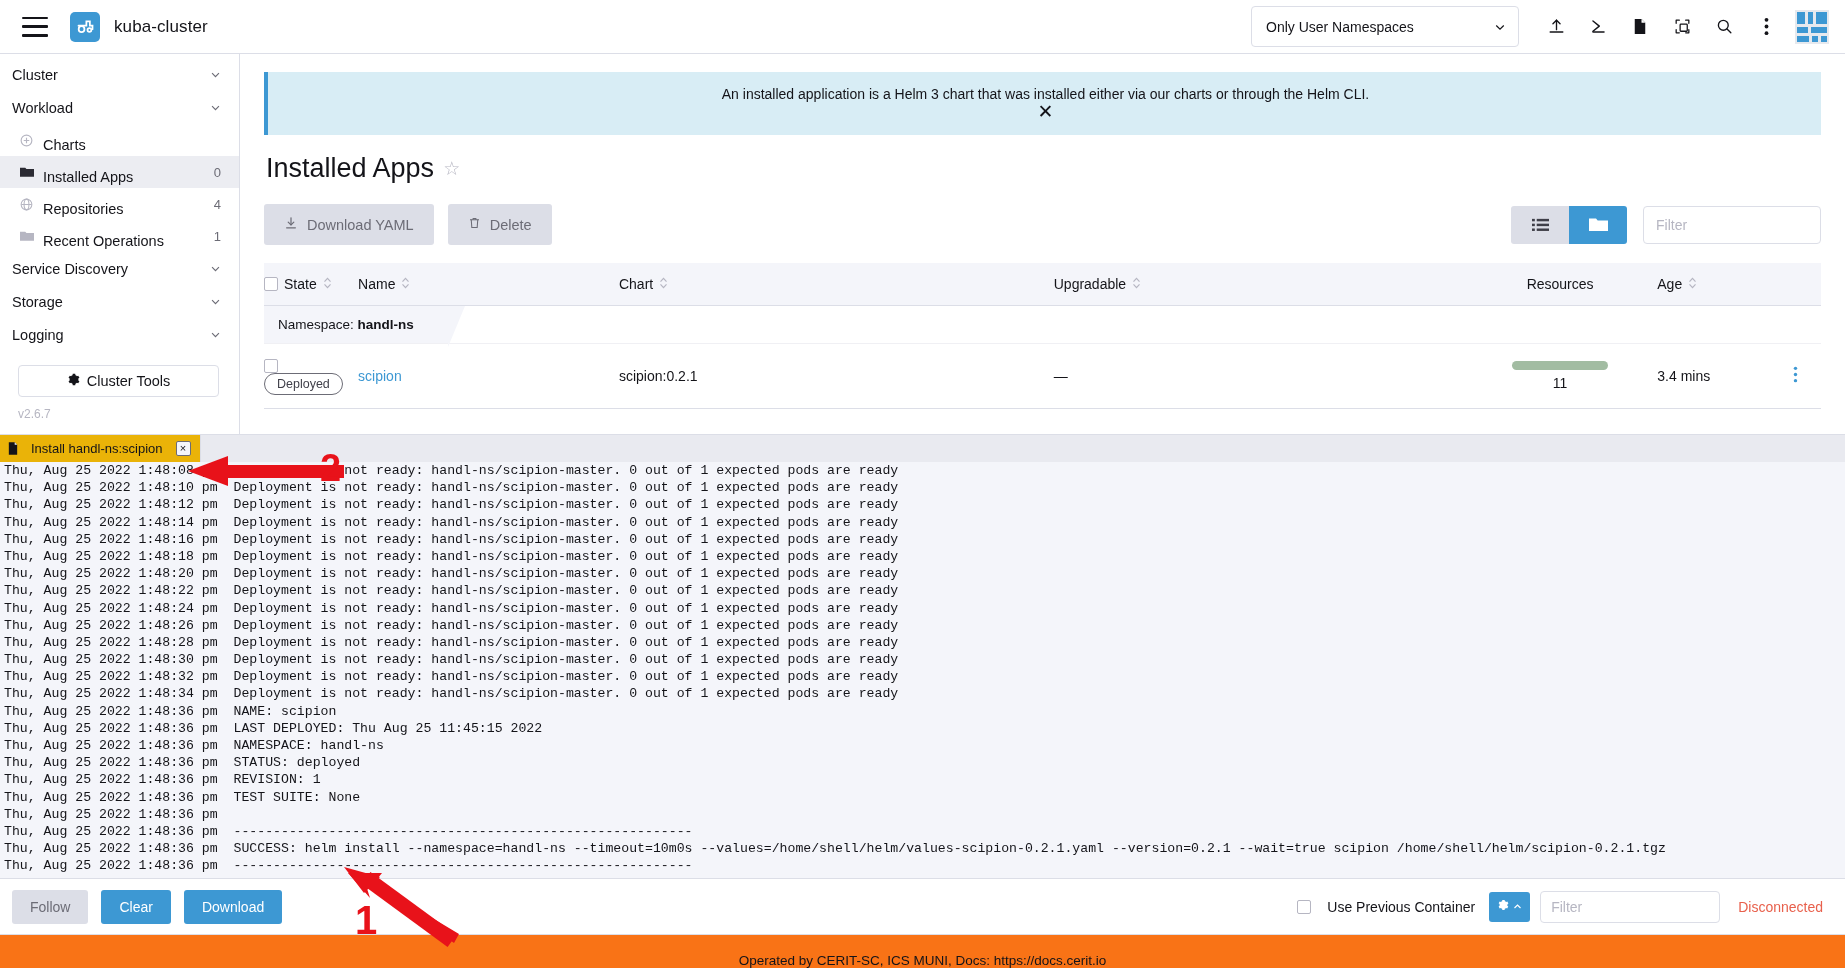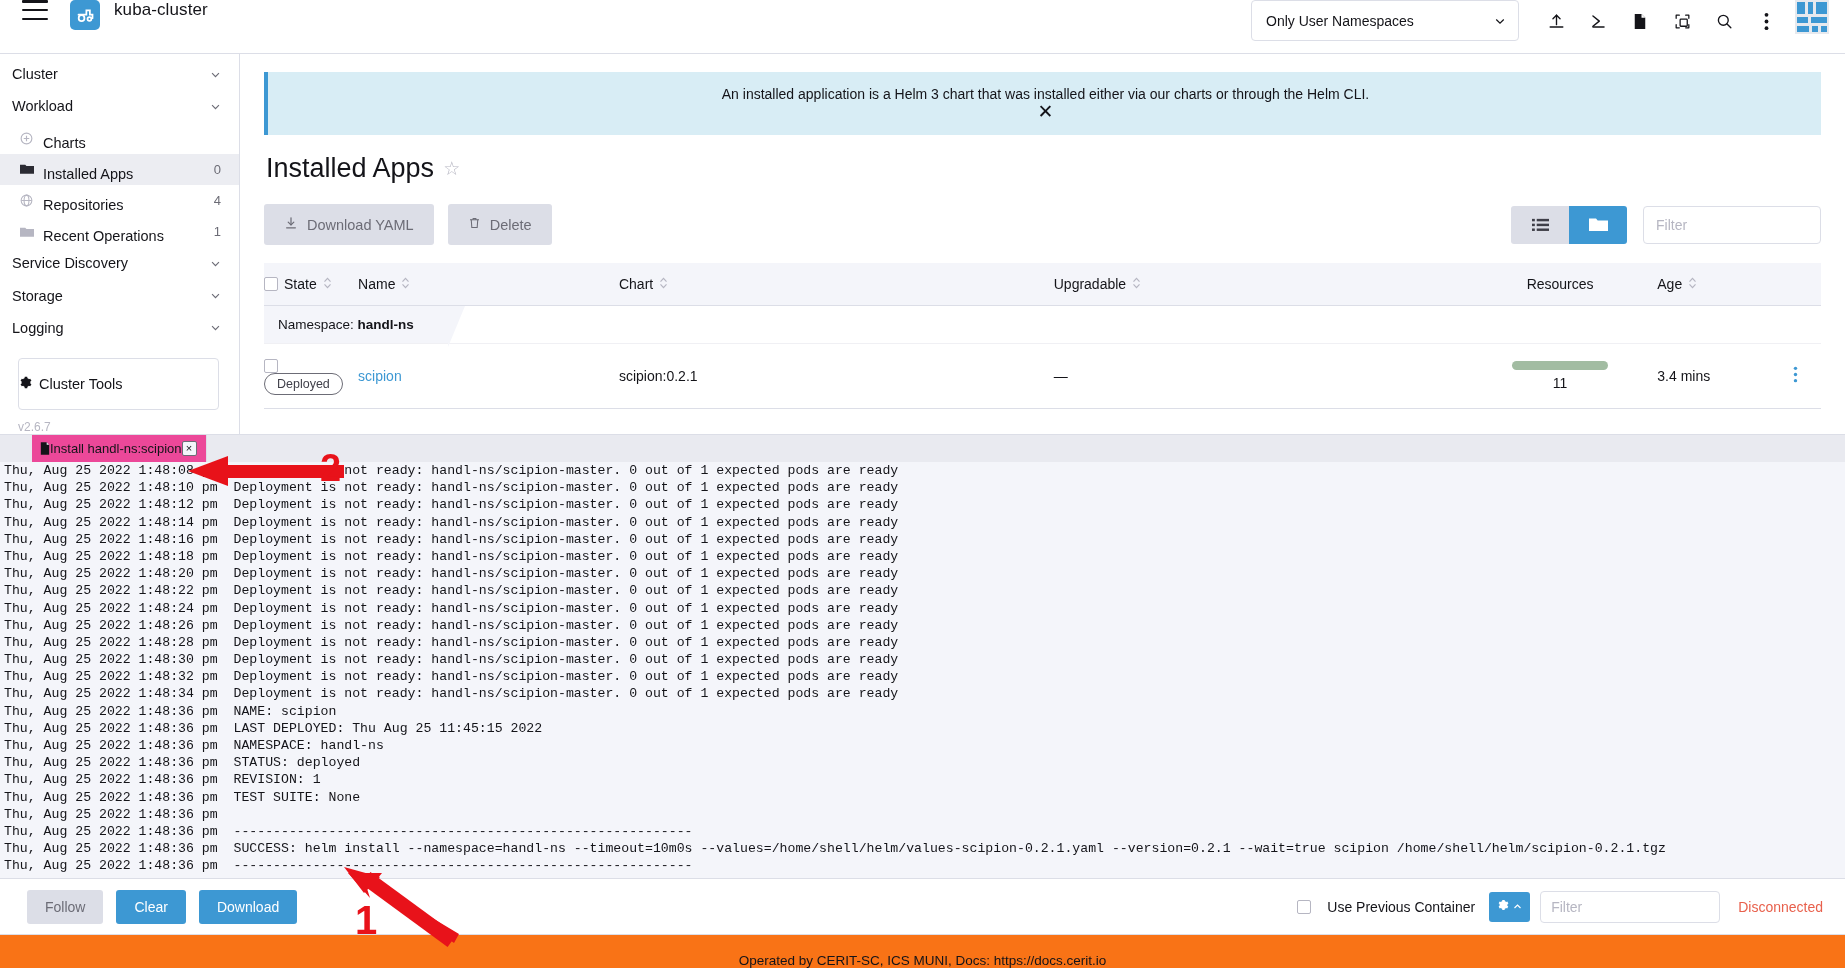--- a/index.html
+++ b/index.html
@@ -17,7 +17,7 @@
   
   .topbar {
     height: 54px; min-height: 54px;
-    display: flex; 
+    display: flex; align-items: center;
     border-bottom: 1px solid #dcdee7;
     background: #fff;
     padding: 0 14px 0 14px;

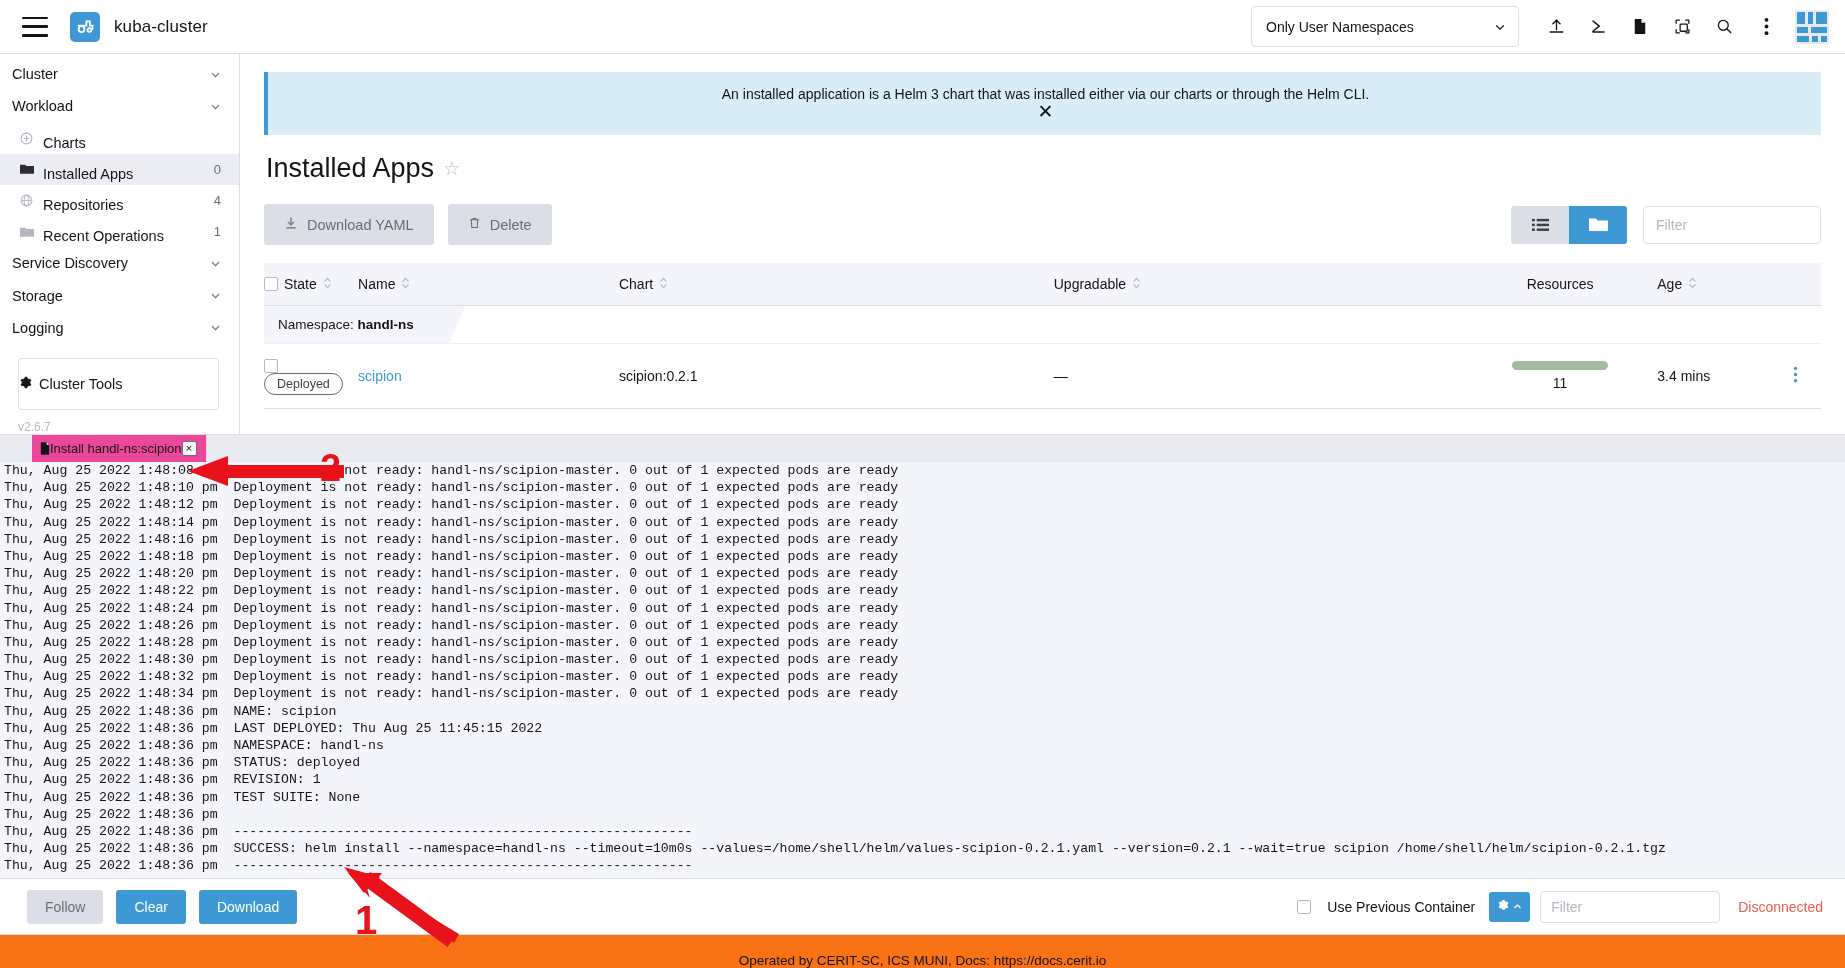--- a/index.html
+++ b/index.html
@@ -70,8 +70,8 @@
   .nav-child .ct { font-size: 13px; color: #6c6c76; }
   .cluster-tools-wrap { padding: 14px 20px 0 18px; }
   .cluster-tools-btn {
-    height: 52px; border: 1px solid #dcdee7; border-radius: 4px; background: #fff;
-    display: flex; align-items: center; justify-content: flex-start; gap: 7px;
+    height: 32px; border: 1px solid #dcdee7; border-radius: 4px; background: #fff;
+    display: flex; align-items: center; justify-content: center; gap: 7px;
     font-size: 14.5px; color: #141419; cursor: pointer;
   }
   .version { font-size: 12px; color: #b6b6c2; padding: 10px 0 0 18px; }

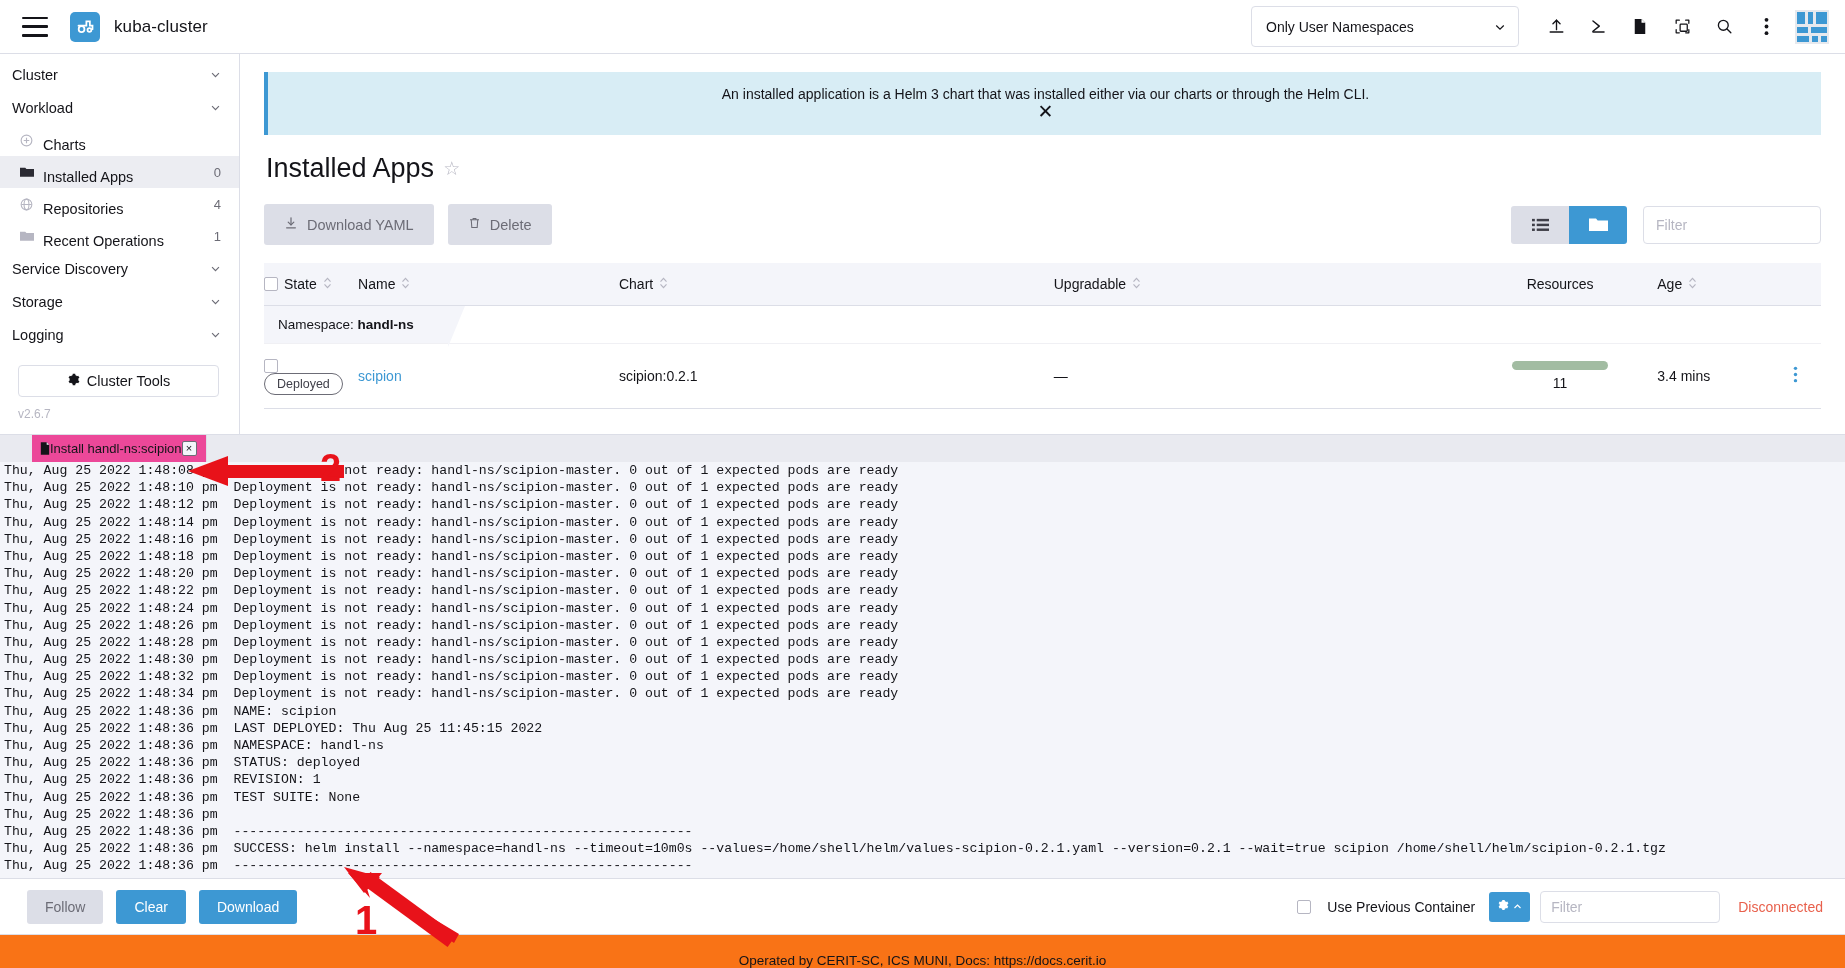--- a/index.html
+++ b/index.html
@@ -160,9 +160,9 @@
   }
   .log-tabs { height: 27px; display: flex; align-items: stretch; background: #e9eaf0; }
   .log-tab {
-    display: flex; align-items: center; gap: 0; background: #ec4899;
+    display: flex; align-items: center; gap: 13px; background: #eab308;
     padding: 0 9px 0 8px; font-size: 13px; color: #141419;
-    border-right: 1px solid #dcdee7; cursor: pointer; margin-left: 32px;
+    border-right: 1px solid #dcdee7; cursor: pointer;
   }
   .log-tab .fileic { display: inline-flex; }
   .tab-close {

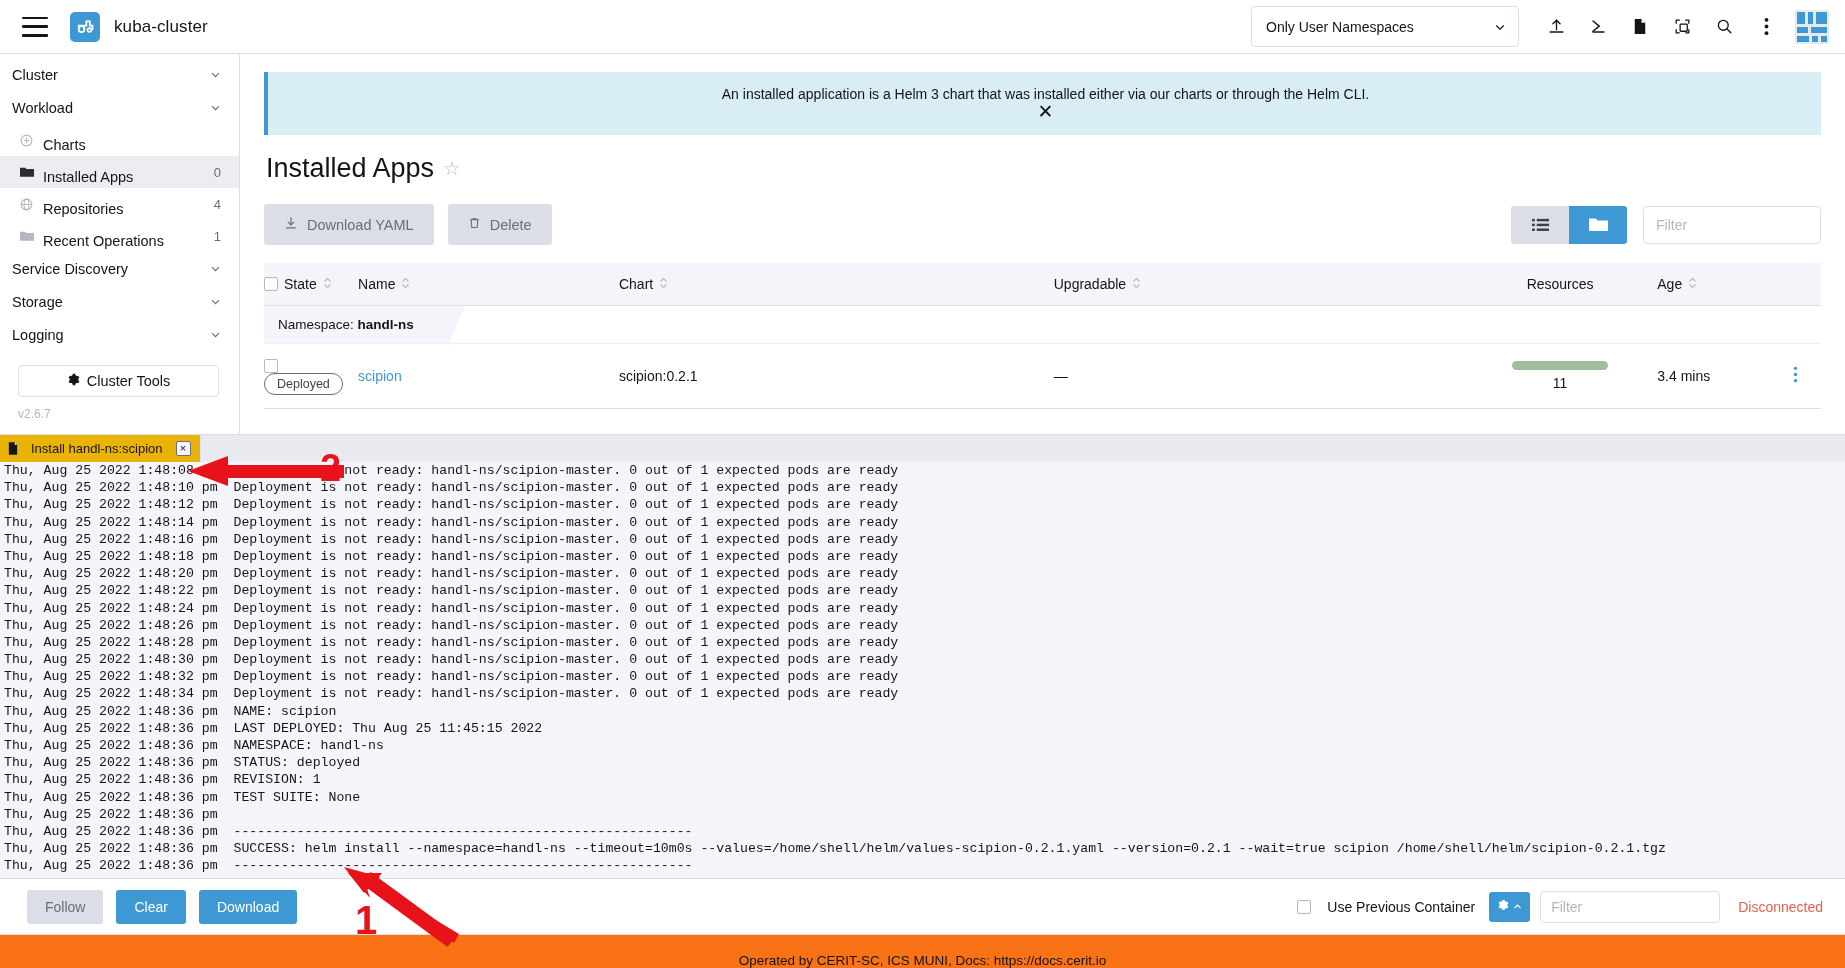--- a/index.html
+++ b/index.html
@@ -179,7 +179,7 @@
   .log-ts { color: #141419; }
   .log-foot {
     height: 56px; min-height: 56px; background: #fff; border-top: 1px solid #dcdee7;
-    display: flex; align-items: center; padding: 0 22px 0 27px;
+    display: flex; align-items: center; padding: 0 22px 0 12px;
   }
   .btn-follow {
     background: #dcdee7; color: #6c6c76; border: none; border-radius: 3px;

